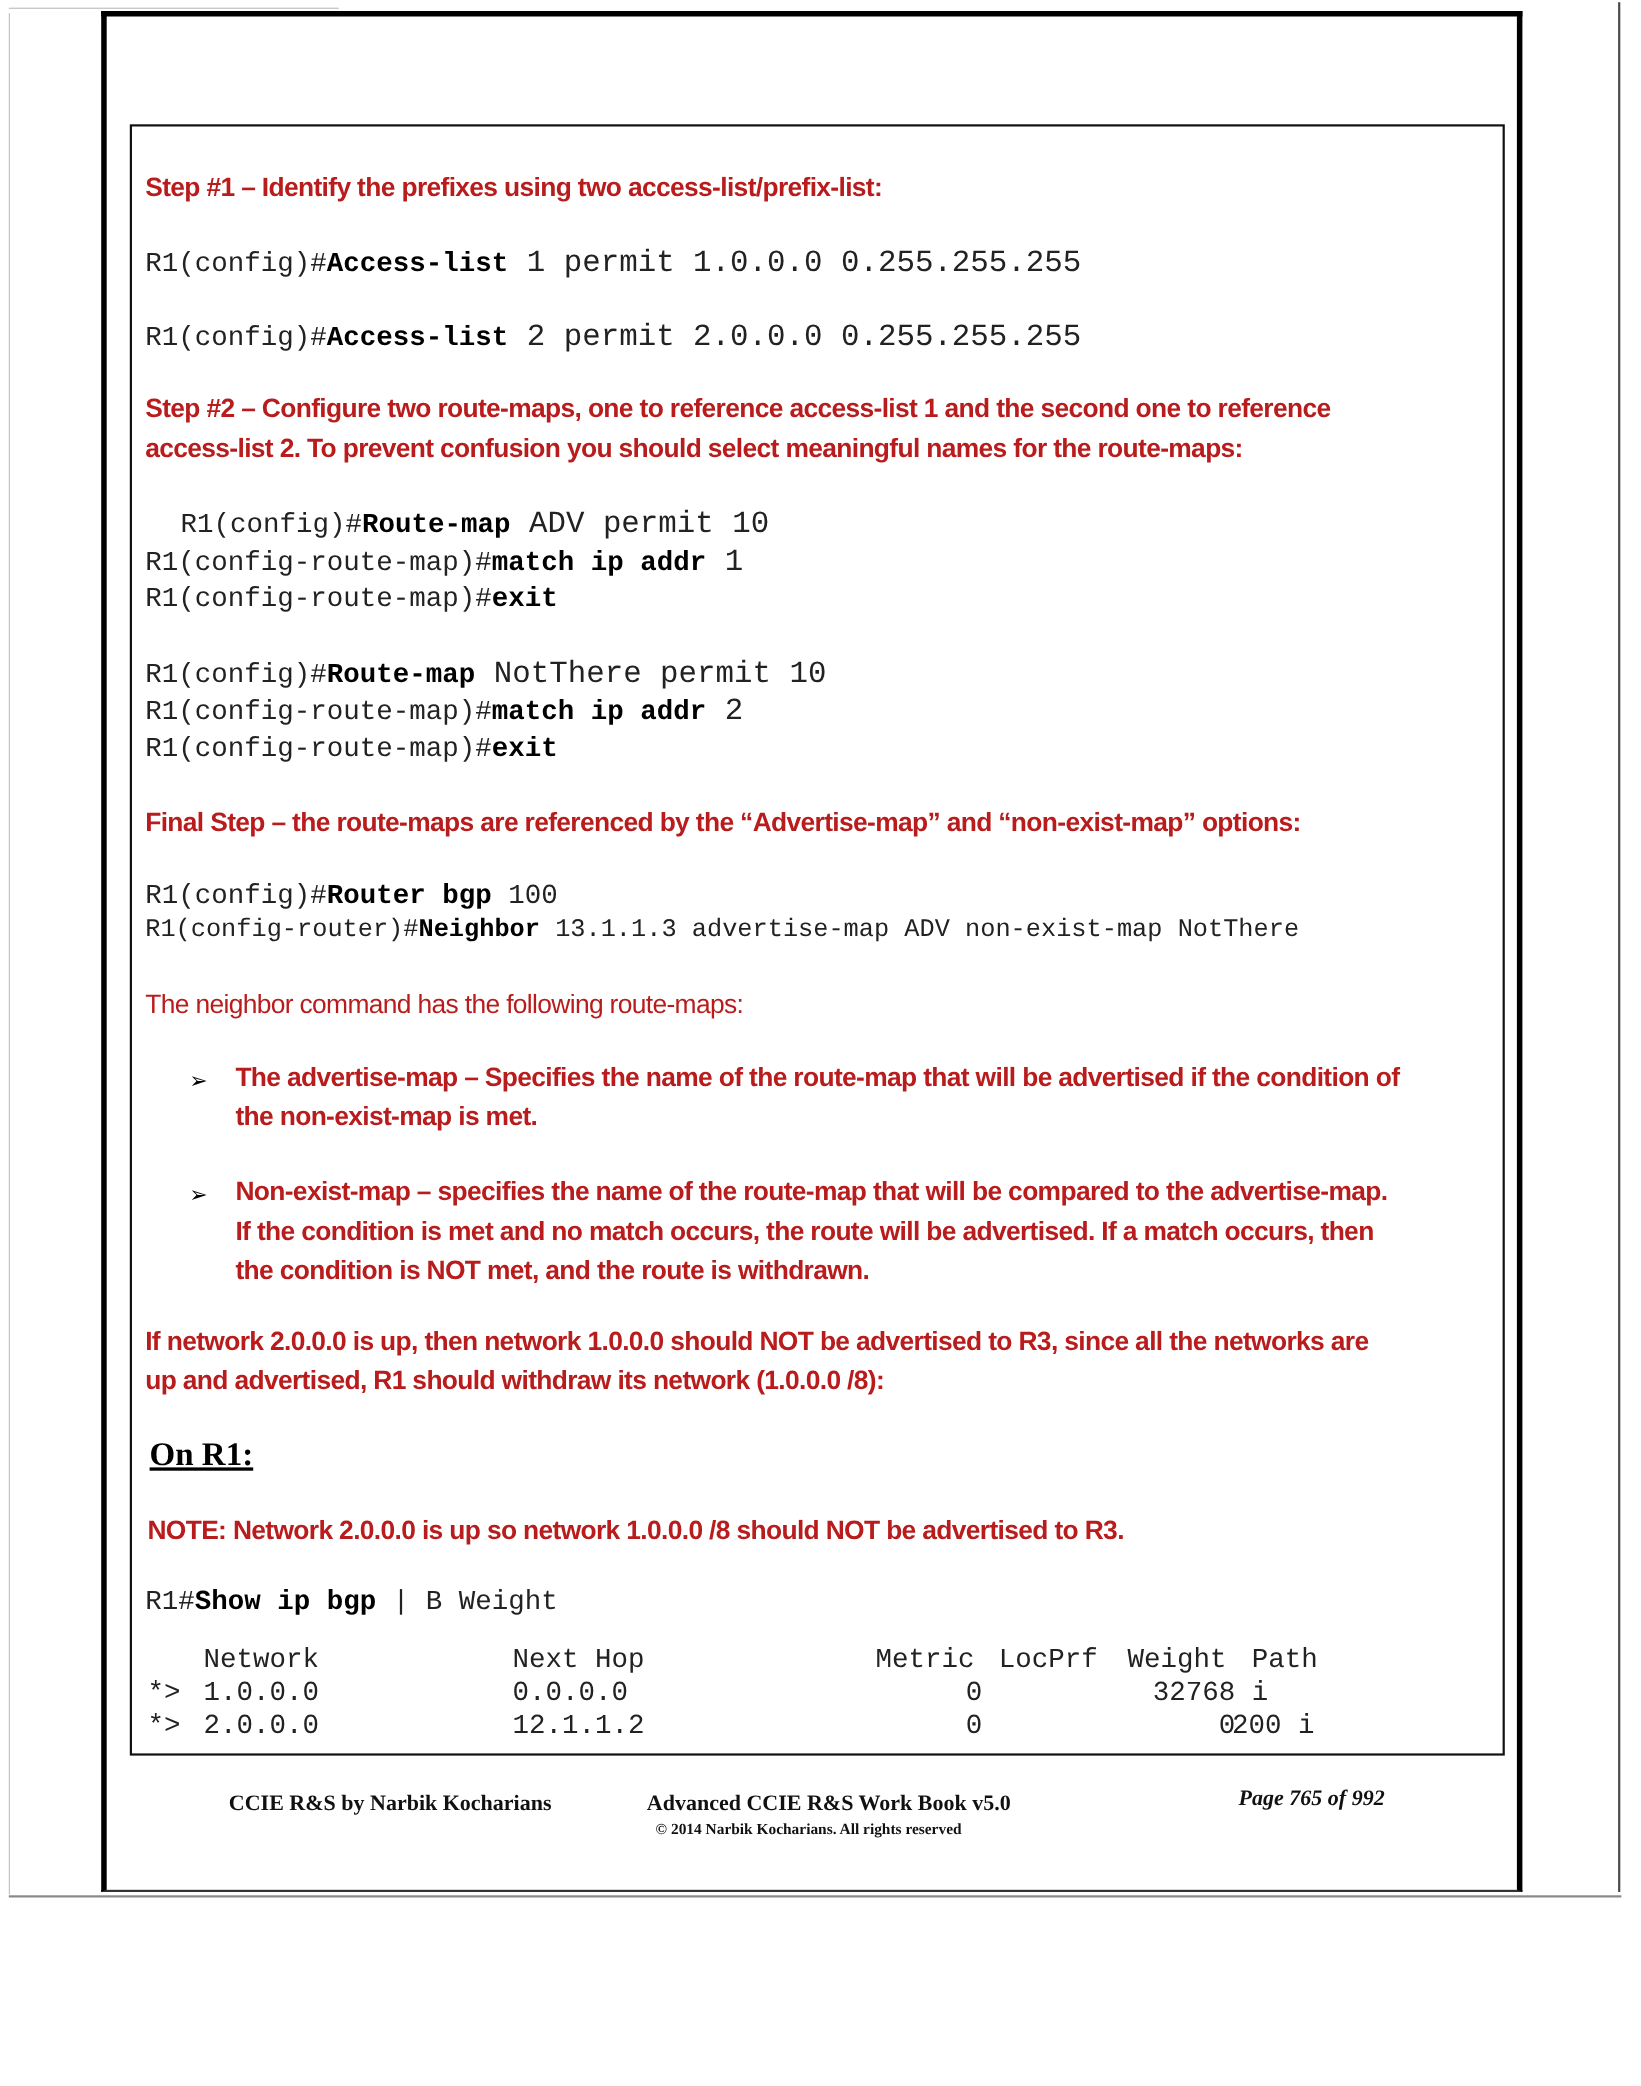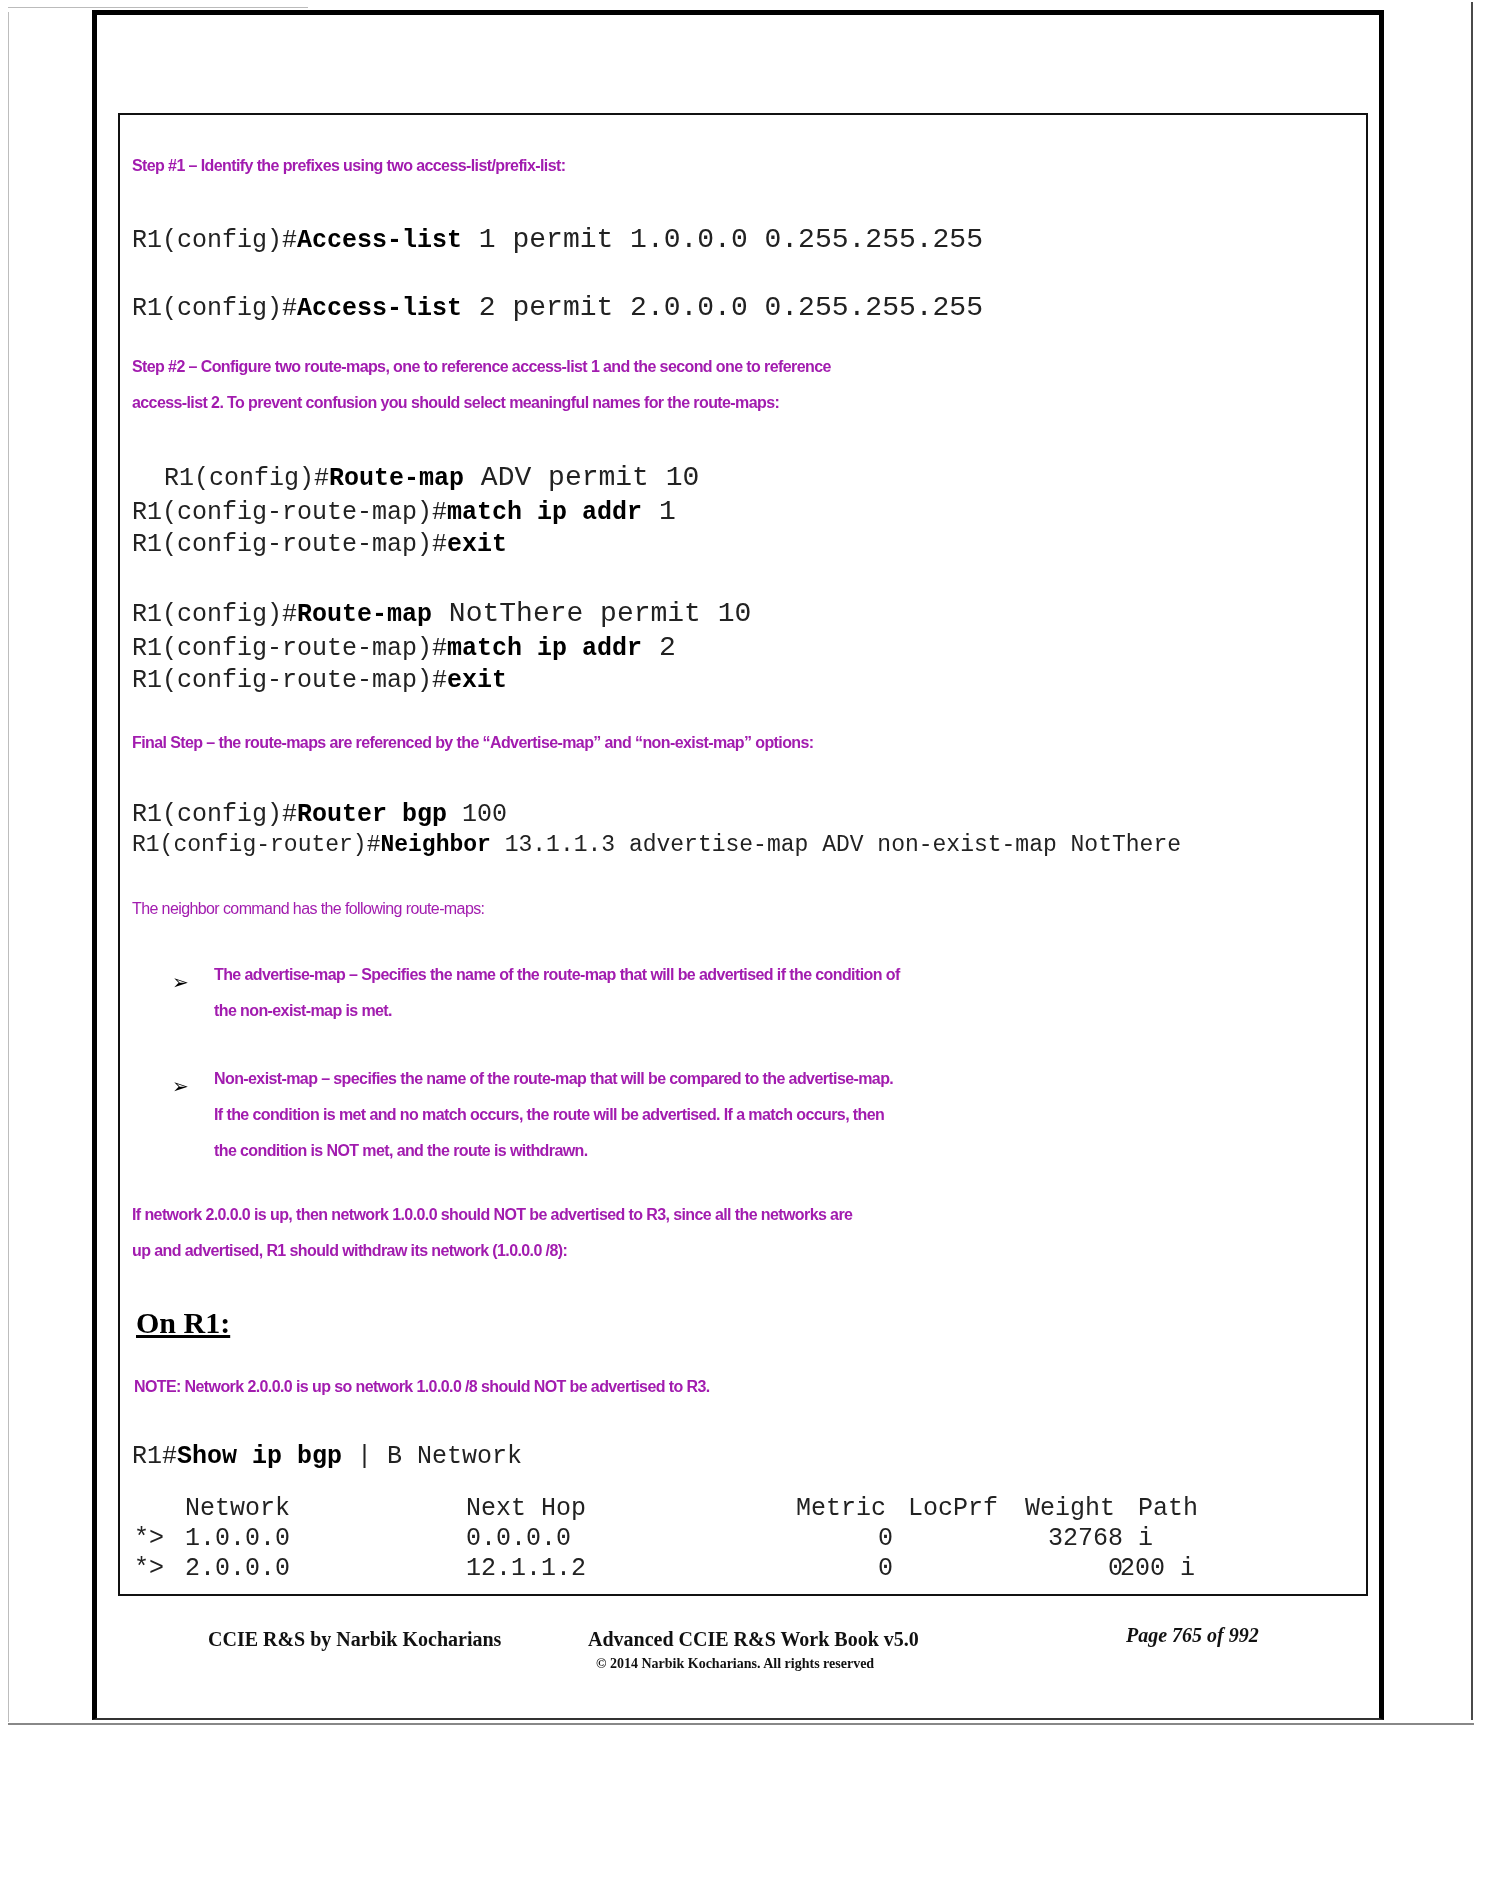--- a/index.html
+++ b/index.html
@@ -22,7 +22,7 @@
     }
 
     .txt { position: absolute; white-space: nowrap; }
-    .prose { font-family: "Liberation Sans Narrow", "Liberation Sans", sans-serif; font-size: 16px; letter-spacing: -0.6px; color: #a21caf; }
+    .prose { font-family: "Liberation Sans Narrow", "Liberation Sans", sans-serif; font-size: 24px; letter-spacing: -0.6px; color: #b91c1c; }
     .prose-bold { font-weight: bold; }
     .prose-sb { font-weight: 600; }
     .mono { font-family: "Liberation Mono", "DejaVu Sans Mono", monospace; font-size: 25px; color: #222; }

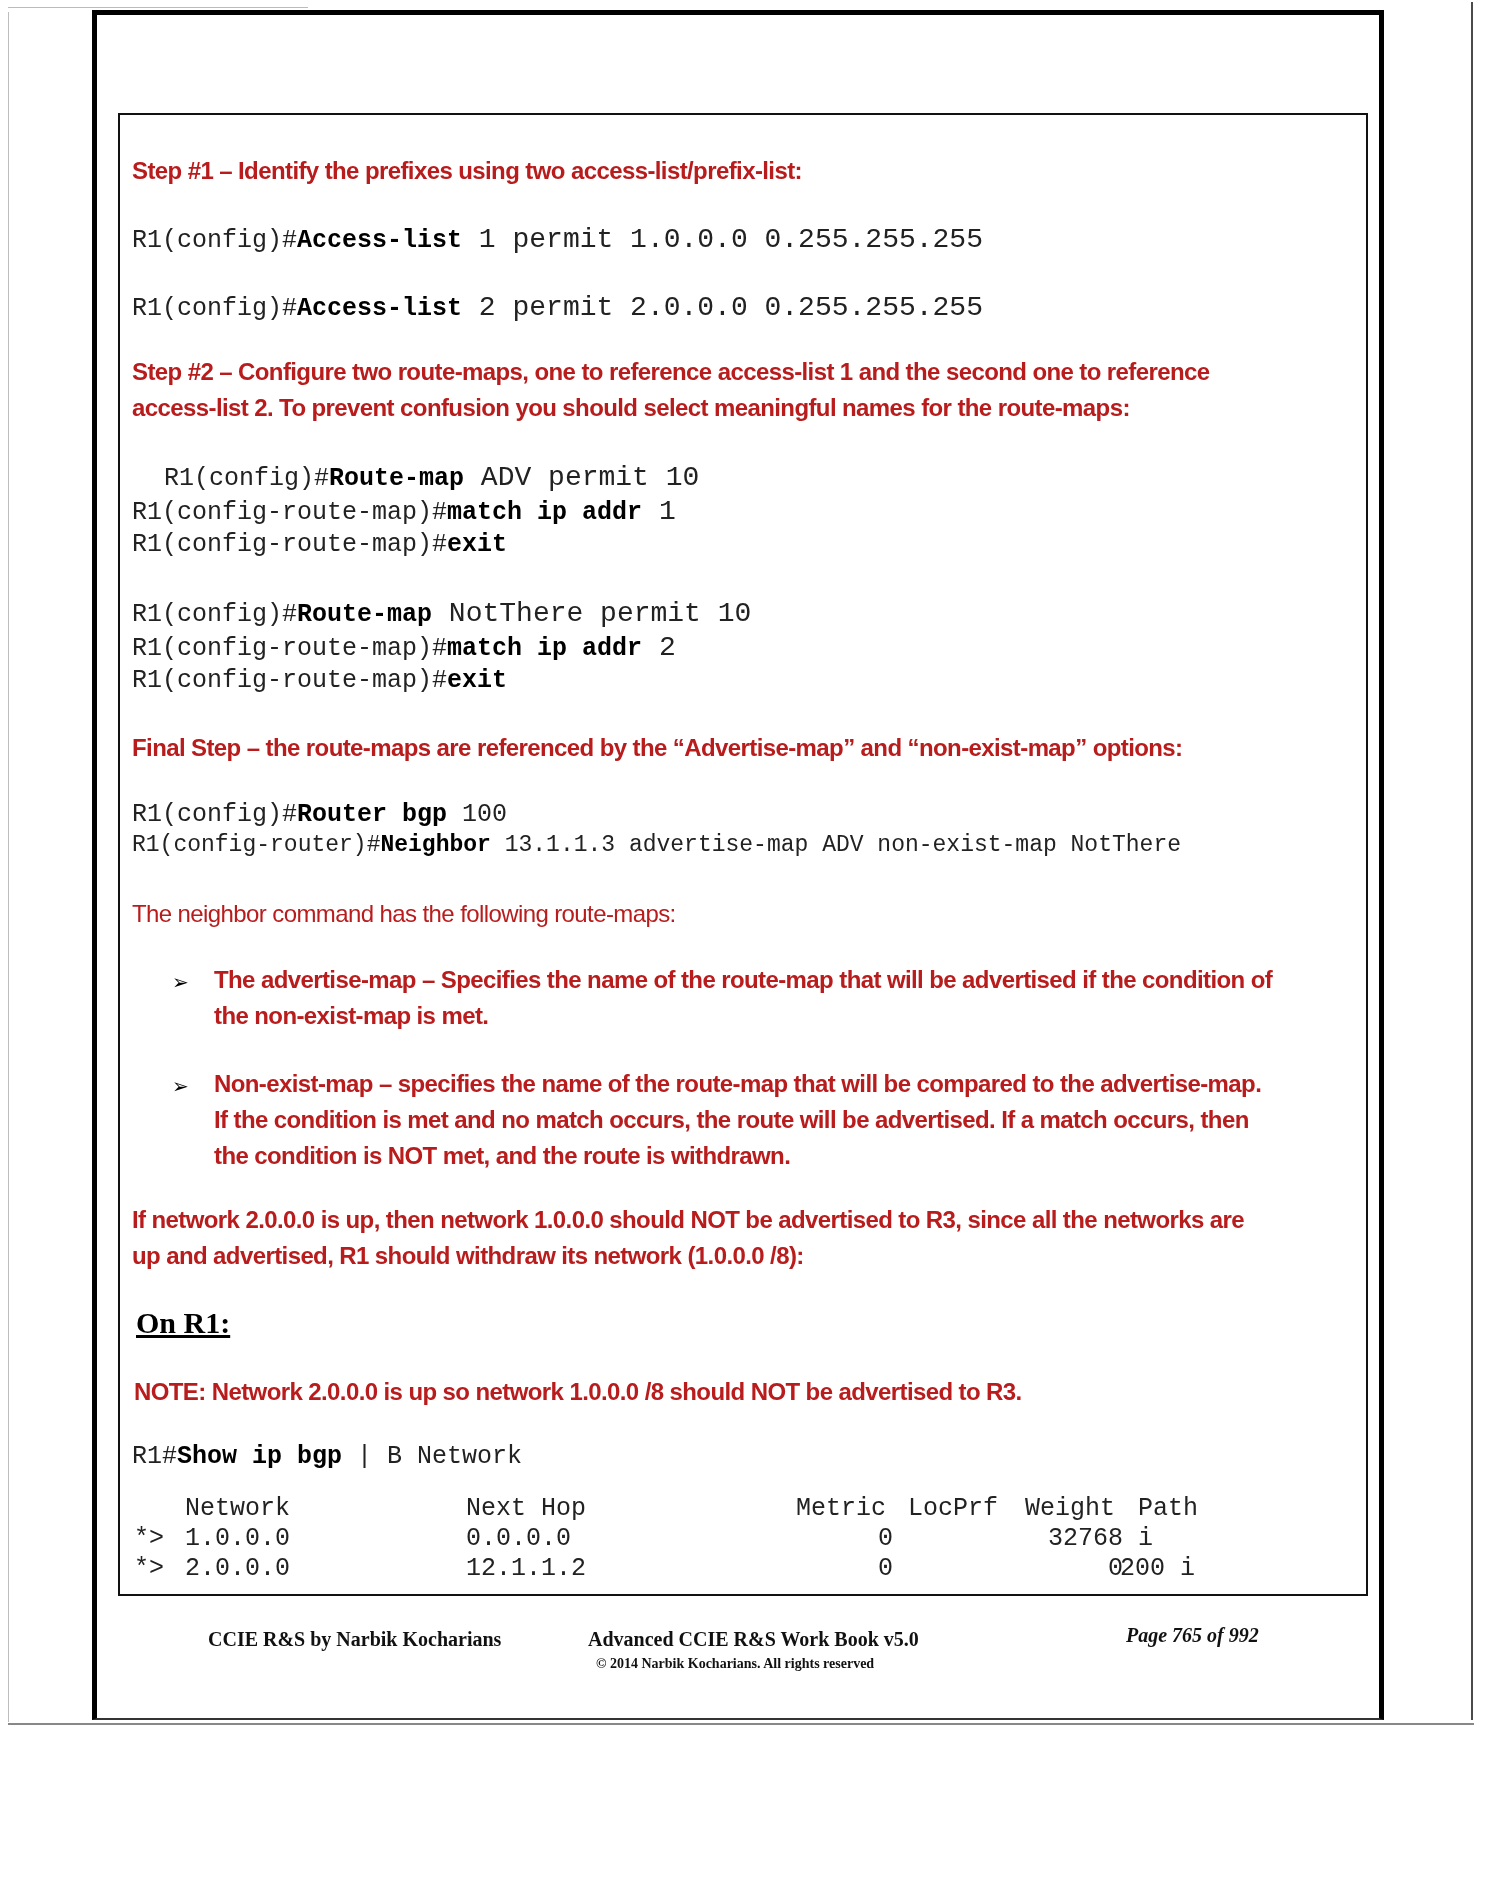--- a/index.html
+++ b/index.html
@@ -113,7 +113,7 @@
 <div class="txt prose prose-sb" style="left:134px; top:1378px;">NOTE: Network 2.0.0.0 is up so network 1.0.0.0 /8 should NOT be advertised to R3.</div>
 
 <div class="txt mono" style="left:132px; top:1442px;">
-  <span>R1#</span><b>Show ip bgp</b><span> | B Network</span>
+  <span>R1#</span><b>Show ip bgp</b><span> | B Weight</span>
 </div>
 
 <div class="bgp-table">

